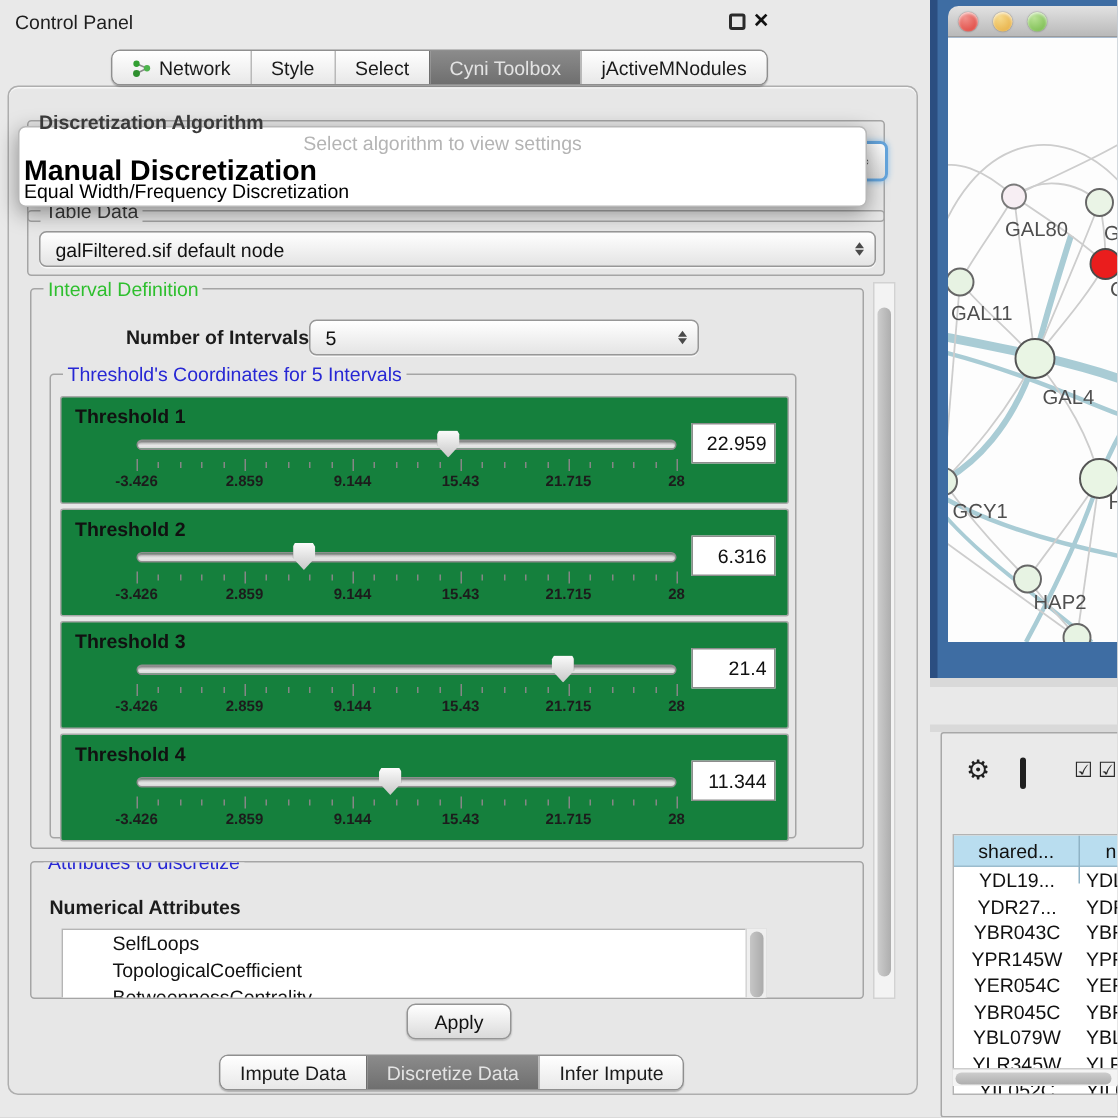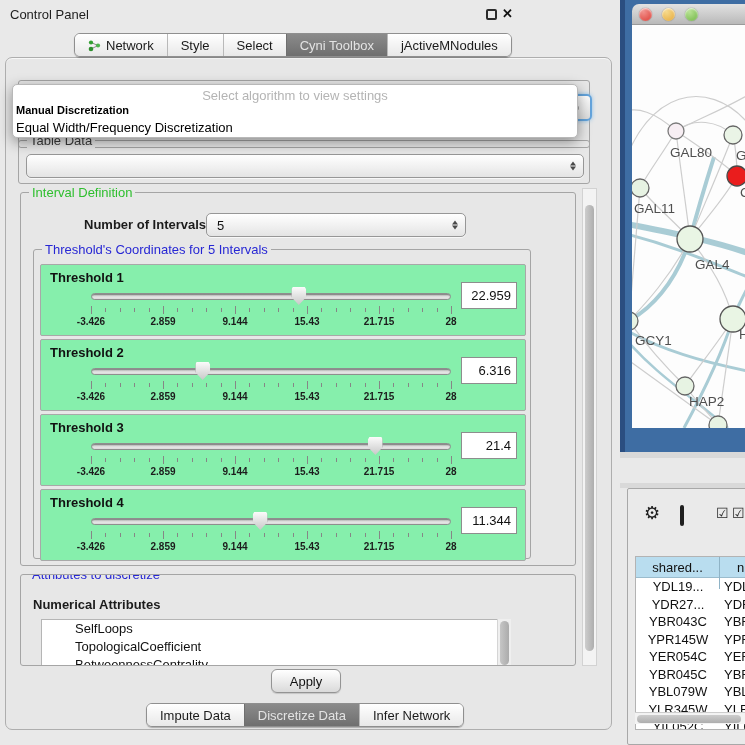--- a/index.html
+++ b/index.html
@@ -139,6 +139,7 @@
   </div>
 
   <div class="abs group" style="left:18px;top:80px;width:572px;height:68px;"></div>
+  <span class="abs fs13 t-gray bold" style="left:26px;top:74px;z-index:30;">Discretization Algorithm</span>
 
   <div class="abs focus-stub" style="left:558px;top:94px;width:34px;height:27px;z-index:5;">
     <span class="arrows" style="position:absolute;right:11px;top:50%;transform:translateY(-50%);display:flex;flex-direction:column;gap:1px;">

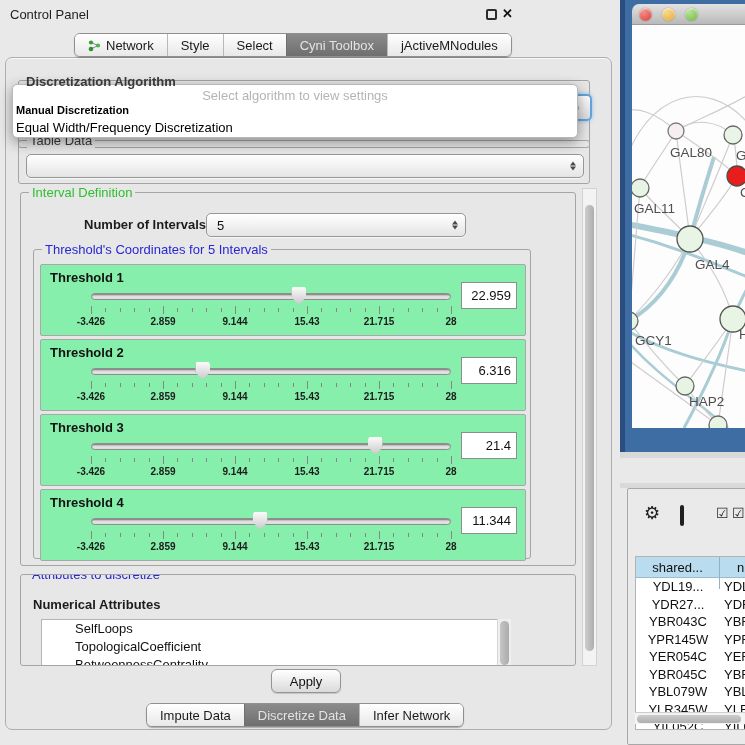--- a/index.html
+++ b/index.html
@@ -41,7 +41,7 @@
   
   .popup{background:#ffffff;border:1px solid #b8b8b8;border-radius:5px;box-shadow:0 4px 14px rgba(0,0,0,.4);z-index:20;}
   .popup .ph{position:absolute;top:3px;left:0;right:0;text-align:center;color:#b4b4b4;font-size:13px;}
-  .popup .it1{position:absolute;top:19px;left:3px;font-size:11px;font-weight:bold;color:#000;}
+  .popup .it1{position:absolute;top:19px;left:3px;font-size:19px;font-weight:bold;color:#000;}
   .popup .it2{position:absolute;top:35px;left:3px;font-size:13px;color:#000;}
 
   

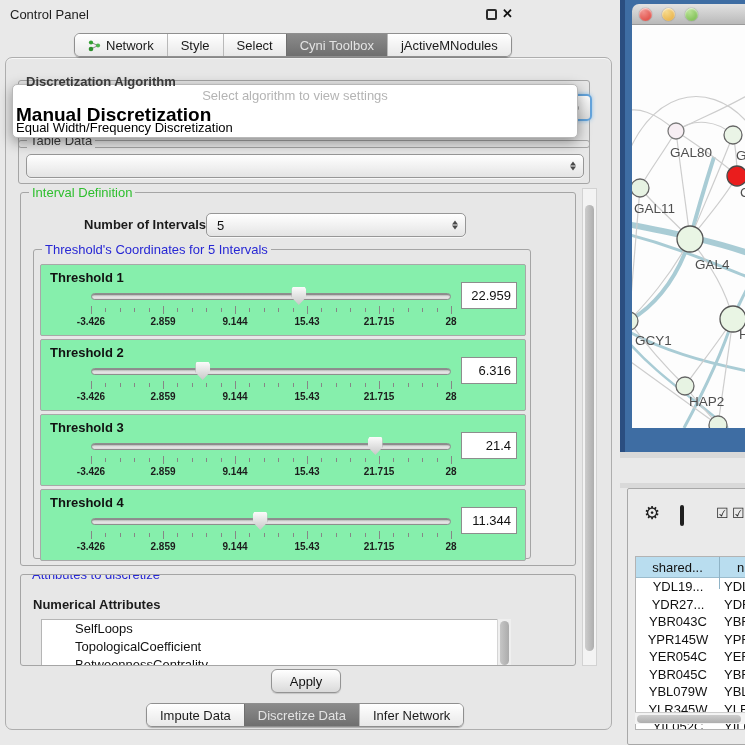--- a/index.html
+++ b/index.html
@@ -158,6 +158,7 @@
     <span class="group-title t-gray">Table Data</span>
   </div>
   <div class="abs combo" style="left:26px;top:154px;width:558px;height:24px;">
+    <span>galFiltered.sif default node</span>
     <span class="arrows">
         <i class="arr-up" style="border-bottom-width:4px;border-left-width:3.5px;border-right-width:3.5px;"></i>
         <i class="arr-dn" style="border-top-width:4px;border-left-width:3.5px;border-right-width:3.5px;"></i>

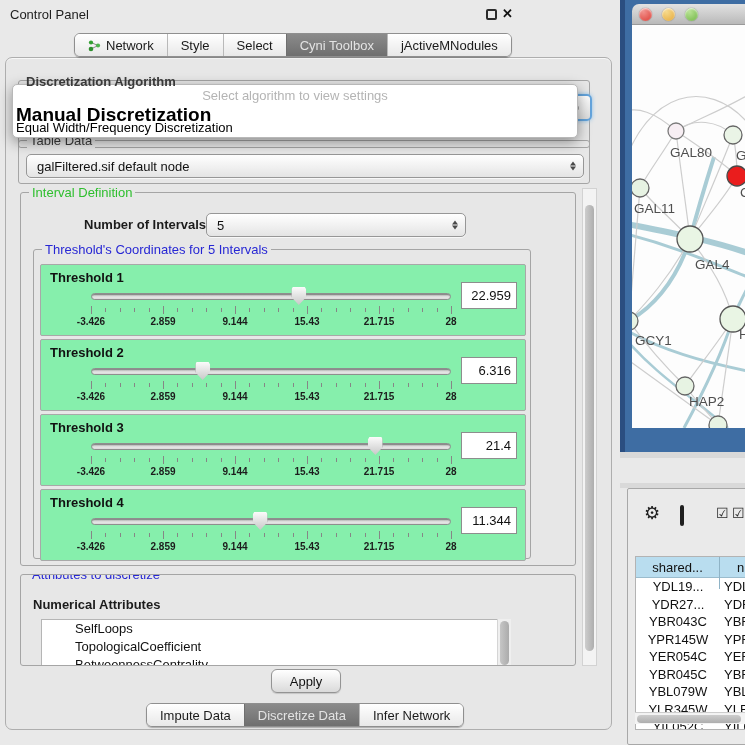--- a/index.html
+++ b/index.html
@@ -45,7 +45,7 @@
   .popup .it2{position:absolute;top:35px;left:3px;font-size:13px;color:#000;}
 
   
-  .tbox{position:absolute;left:6px;width:486px;height:72px;border:1px solid #a8a8a8;border-radius:2px;background:#86efac;}
+  .tbox{position:absolute;left:6px;width:486px;height:72px;border:1px solid #a8a8a8;border-radius:2px;background:#15803d;}
   .tname{position:absolute;left:9px;top:5px;font-size:13px;font-weight:bold;color:#111;}
   .slider{position:absolute;left:50px;top:24px;width:360px;height:44px;}
   .track{position:absolute;left:0;right:0;top:4px;height:7px;border-radius:4px;

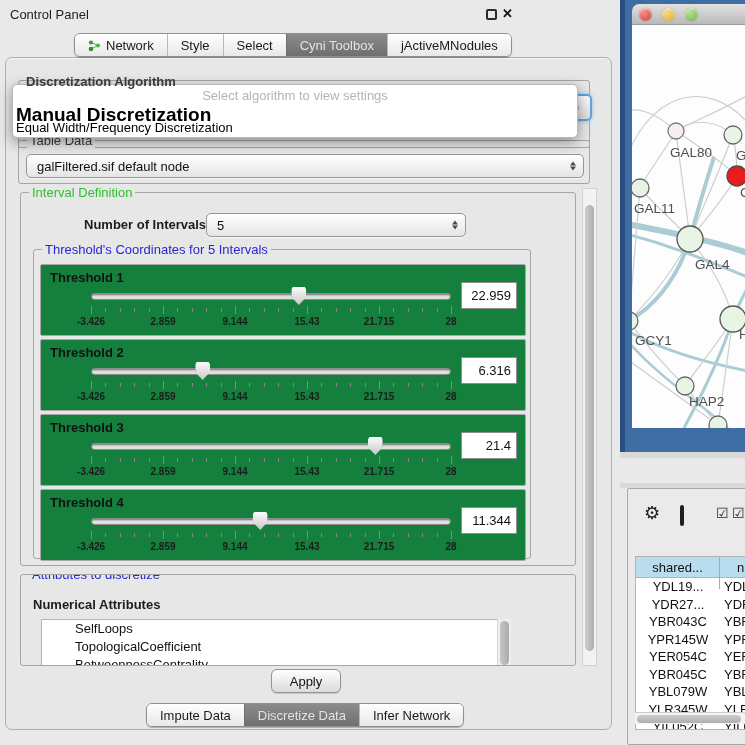--- a/index.html
+++ b/index.html
@@ -386,7 +386,7 @@
         <span>Discretize Data</span>
       </div>
     <div class="seg">
-        <span>Infer Network</span>
+        <span>Infer Impute</span>
       </div>
   </div>
 

